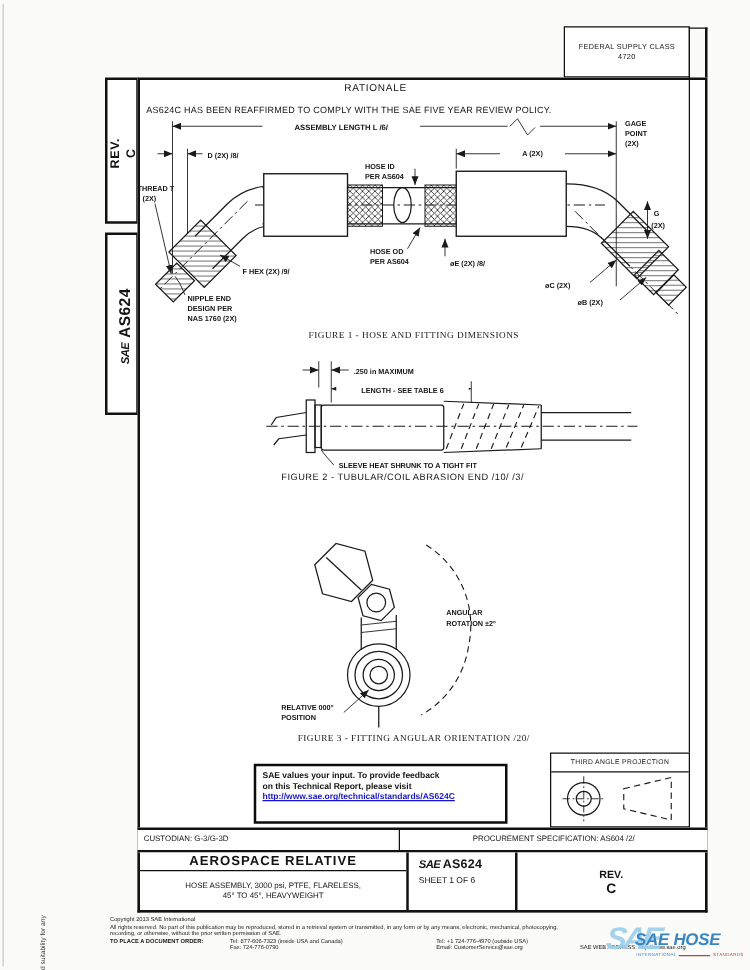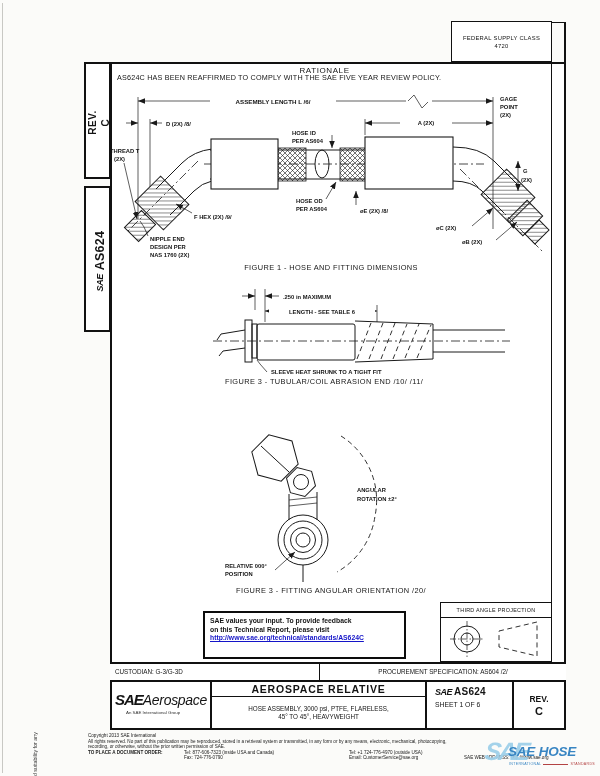--- a/index.html
+++ b/index.html
@@ -20,7 +20,7 @@
   .strip{position:absolute;left:551px;top:22px;width:15px;height:640px;border-left:1.5px solid #111;border-top:1.5px solid #111;box-sizing:border-box;}
   .strip-inner{width:640px;height:14px;transform:rotate(-90deg) translateX(-640px);display:flex;align-items:center;padding-left:66px;gap:44px;font-size:5.3px;letter-spacing:0.4px;color:#222;white-space:nowrap;box-sizing:border-box;}
   .disc{left:8px;top:712px;width:545px;height:68px;transform:rotate(-90deg) translateX(-545px);display:flex;flex-direction:column;gap:8px;padding-top:24px;box-sizing:border-box;font-size:5.3px;line-height:6.6px;color:#333;}
-  .rationale-title{position:absolute;left:128px;top:66px;width:393px;text-align:center;font-size:8px;letter-spacing:0.6px;}
+  .rationale-title{position:absolute;left:104px;top:66px;width:393px;text-align:center;font-size:8px;letter-spacing:0.6px;}
   .rationale-body{position:absolute;left:117px;top:73px;font-size:7.2px;letter-spacing:0.2px;}
   .caption{position:absolute;font-size:7.4px;letter-spacing:0.4px;color:#161616;}
   .cap-center{left:110px;width:442px;text-align:center;}

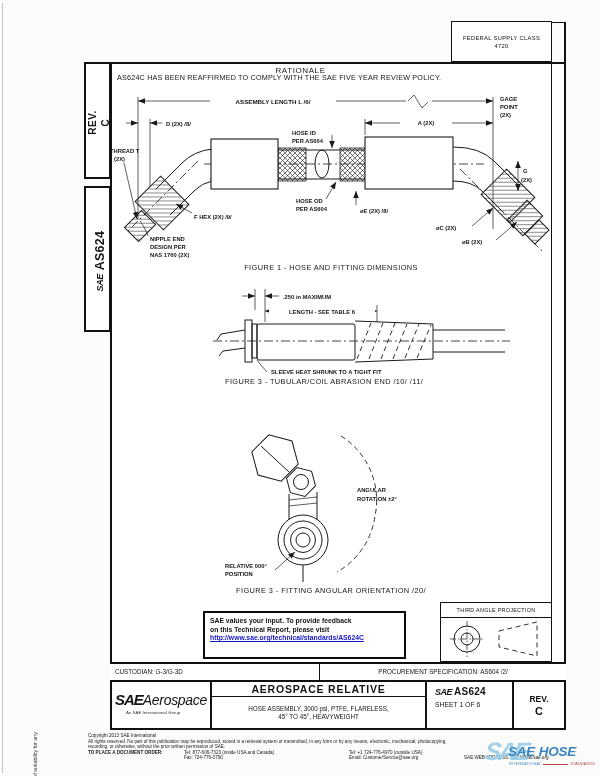--- a/index.html
+++ b/index.html
@@ -21,7 +21,7 @@
   .strip-inner{width:640px;height:14px;transform:rotate(-90deg) translateX(-640px);display:flex;align-items:center;padding-left:66px;gap:44px;font-size:5.3px;letter-spacing:0.4px;color:#222;white-space:nowrap;box-sizing:border-box;}
   .disc{left:8px;top:712px;width:545px;height:68px;transform:rotate(-90deg) translateX(-545px);display:flex;flex-direction:column;gap:8px;padding-top:24px;box-sizing:border-box;font-size:5.3px;line-height:6.6px;color:#333;}
   .rationale-title{position:absolute;left:104px;top:66px;width:393px;text-align:center;font-size:8px;letter-spacing:0.6px;}
-  .rationale-body{position:absolute;left:117px;top:73px;font-size:7.2px;letter-spacing:0.2px;}
+  .rationale-body{position:absolute;left:117px;top:83px;font-size:7.2px;letter-spacing:0.2px;}
   .caption{position:absolute;font-size:7.4px;letter-spacing:0.4px;color:#161616;}
   .cap-center{left:110px;width:442px;text-align:center;}
   .fbox{position:absolute;left:203px;top:611px;width:203px;height:48px;border:2.5px solid #0c0c0c;box-sizing:border-box;background:#fff;padding:4px 5px;font-size:6.8px;line-height:8.6px;font-weight:bold;}

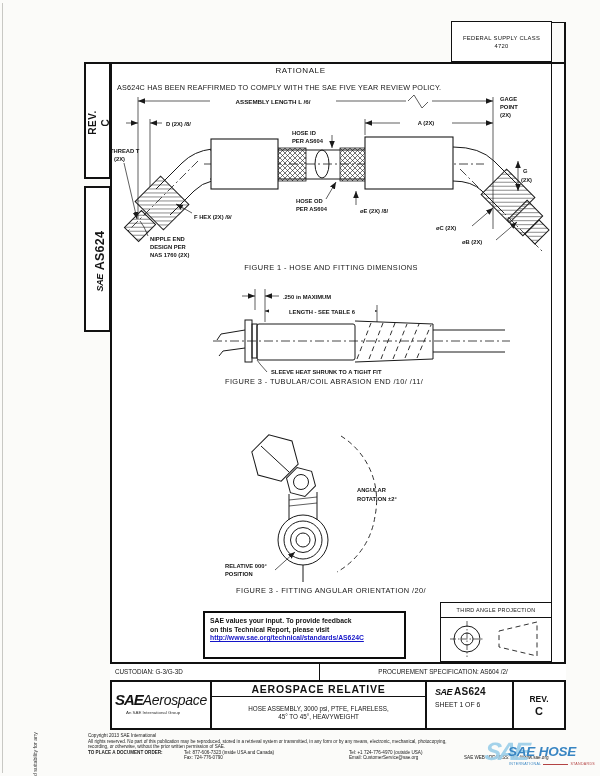--- a/index.html
+++ b/index.html
@@ -23,7 +23,7 @@
   .rationale-title{position:absolute;left:104px;top:66px;width:393px;text-align:center;font-size:8px;letter-spacing:0.6px;}
   .rationale-body{position:absolute;left:117px;top:83px;font-size:7.2px;letter-spacing:0.2px;}
   .caption{position:absolute;font-size:7.4px;letter-spacing:0.4px;color:#161616;}
-  .cap-center{left:110px;width:442px;text-align:center;}
+  .cap-center{left:110px;width:442px;text-align:center;font-family:Liberation Serif, serif;}
   .fbox{position:absolute;left:203px;top:611px;width:203px;height:48px;border:2.5px solid #0c0c0c;box-sizing:border-box;background:#fff;padding:4px 5px;font-size:6.8px;line-height:8.6px;font-weight:bold;}
   .link{color:#1414c8;text-decoration:underline;cursor:pointer;}
   .proj{position:absolute;left:440px;top:602px;width:112px;height:60px;border:1.5px solid #111;box-sizing:border-box;background:#fff;}

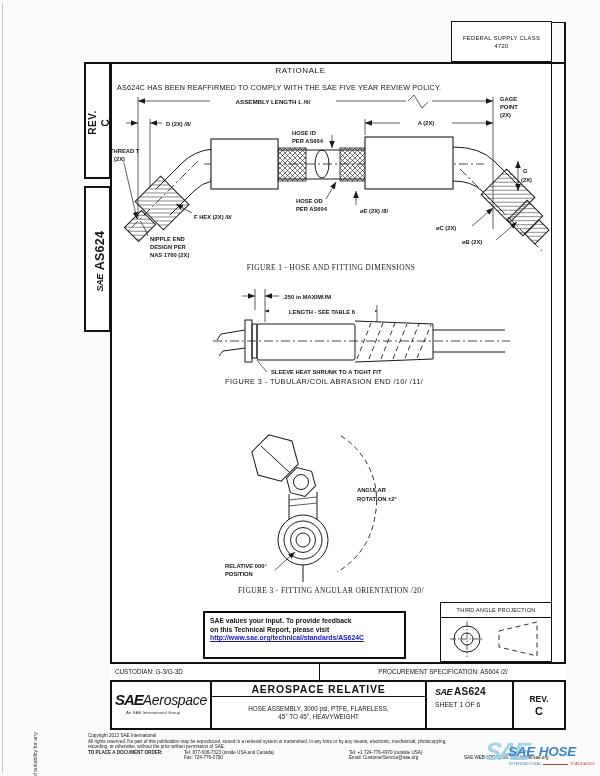--- a/index.html
+++ b/index.html
@@ -237,7 +237,7 @@
   <text x="117" y="30" text-anchor="middle">LENGTH - SEE TABLE 6</text>
   <text x="66" y="90">SLEEVE HEAT SHRUNK TO A TIGHT FIT</text>
 </svg>
-<div class="caption" style="left:225px;top:377px;">FIGURE 3 - TUBULAR/COIL ABRASION END /10/ /11/</div>
+<div class="caption" style="left:225px;top:377px;">FIGURE 2 - TUBULAR/COIL ABRASION END /10/ /3/</div>
 
 <svg class="abs" style="left:225px;top:424px;" width="240" height="160" viewBox="0 0 240 160">
   <defs>

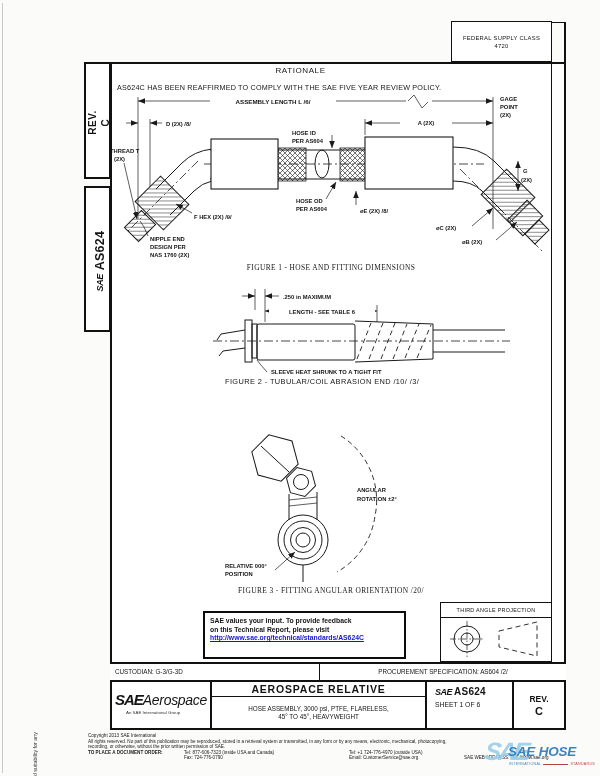--- a/index.html
+++ b/index.html
@@ -292,10 +292,6 @@
 </div>
 
 <div class="tblock">
-  <div class="cell logo-cell">
-    <span class="logo-sae">SAE</span><span class="logo-aero">Aerospace</span>
-    <div class="logo-sub">An SAE International Group</div>
-  </div>
   <div class="cell mid-cell">
     <div class="doc-type">AEROSPACE RELATIVE</div>
     <div class="doc-title">

